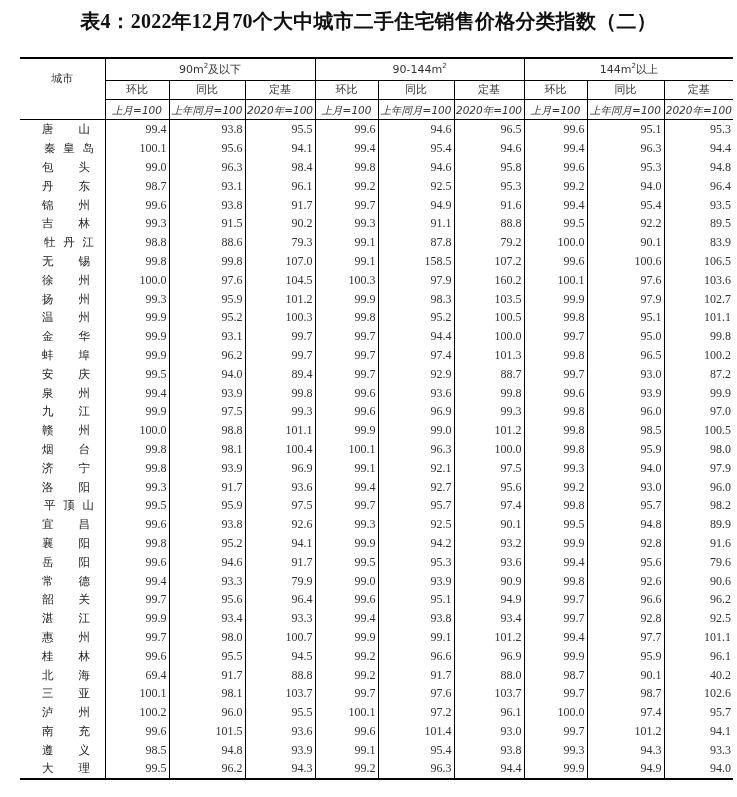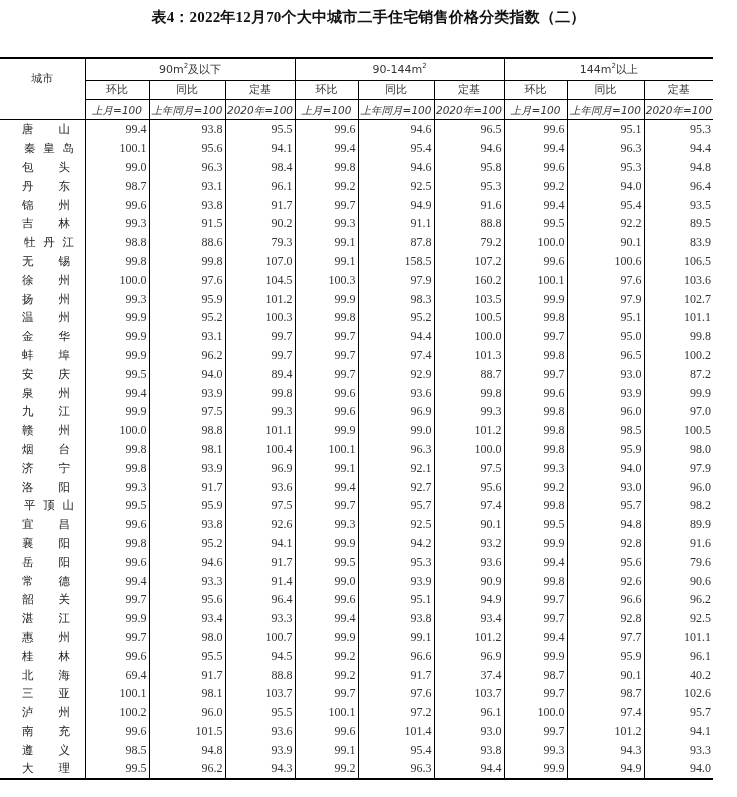--- a/index.html
+++ b/index.html
@@ -6,7 +6,7 @@
     body { width: 737px; height: 797px; position: relative; overflow: hidden;
            font-family: "Liberation Serif", "DejaVu Serif", serif; color: #222; }
     .title { position: absolute; left: 0; top: 8px; width: 737px; text-align: center;
-             font-size: 15px; font-weight: bold; letter-spacing: 0.2px; color: #111; }
+             font-size: 20px; font-weight: bold; letter-spacing: 0.2px; color: #111; }
     table { position: absolute; left: 0; top: 57px; width: 713px;
             border-collapse: collapse; table-layout: fixed; font-size: 12px; }
     table.main { border-top: 2px solid #000; border-bottom: 2px solid #000; }

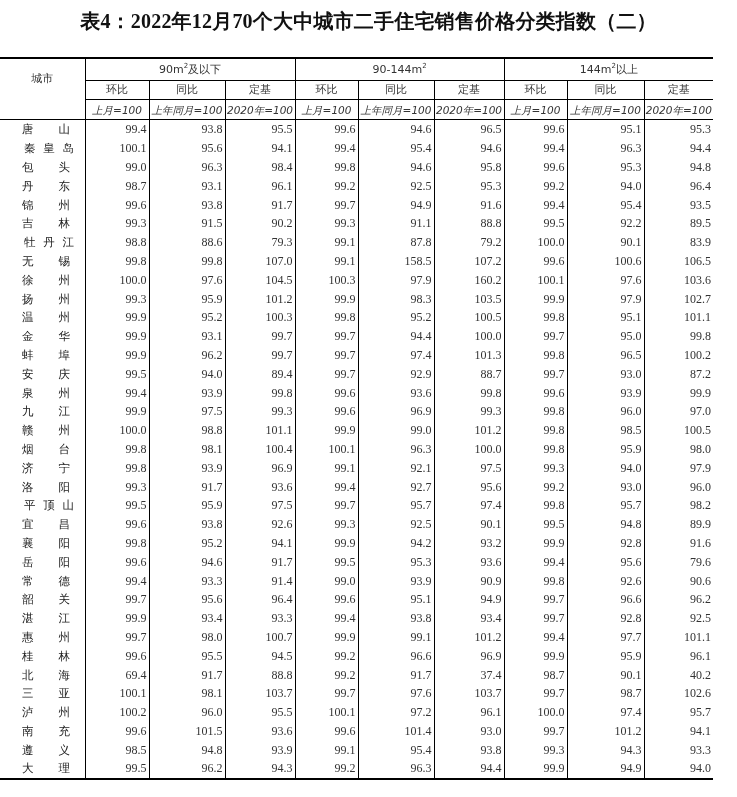--- a/index.html
+++ b/index.html
@@ -7,7 +7,7 @@
            font-family: "Liberation Serif", "DejaVu Serif", serif; color: #222; }
     .title { position: absolute; left: 0; top: 8px; width: 737px; text-align: center;
              font-size: 20px; font-weight: bold; letter-spacing: 0.2px; color: #111; }
-    table { position: absolute; left: 0; top: 57px; width: 713px;
+    table { position: absolute; left: 20px; top: 57px; width: 713px;
             border-collapse: collapse; table-layout: fixed; font-size: 12px; }
     table.main { border-top: 2px solid #000; border-bottom: 2px solid #000; }
     th, td { padding: 0; line-height: 18px; height: 18.8px; white-space: nowrap; overflow: hidden; }

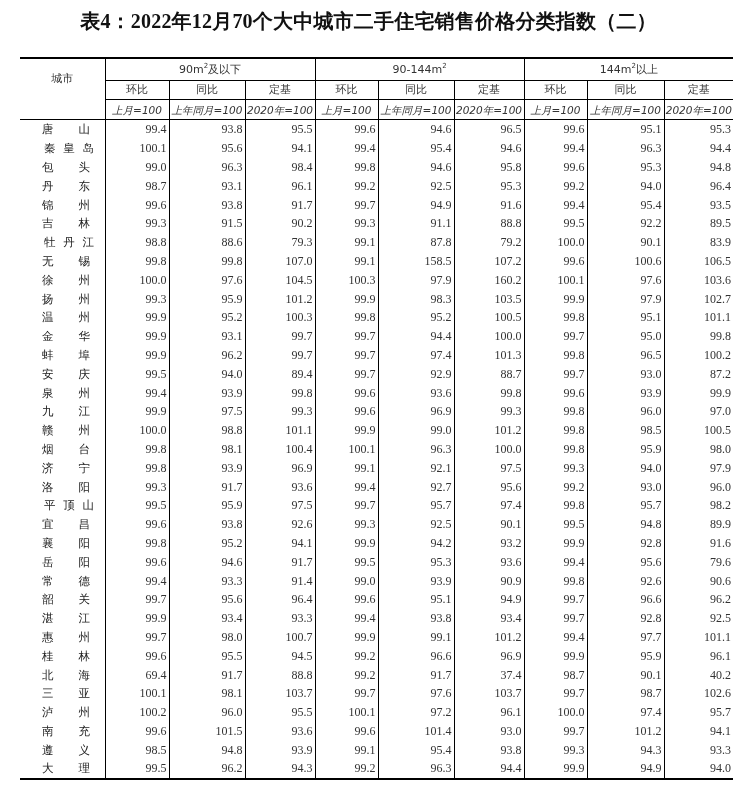--- a/index.html
+++ b/index.html
@@ -495,7 +495,7 @@
         </td>
         <td class="num vl">99.4</td>
         <td class="num vl">93.3</td>
-        <td class="num vl">91.4</td>
+        <td class="num vl">79.9</td>
         <td class="num vl">99.0</td>
         <td class="num vl">93.9</td>
         <td class="num vl">90.9</td>

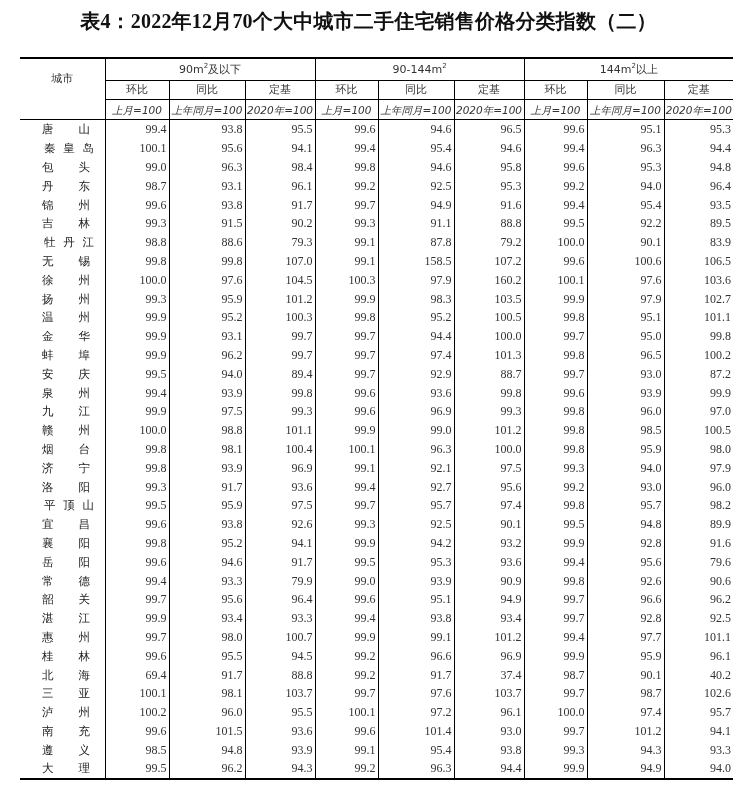--- a/index.html
+++ b/index.html
@@ -583,7 +583,7 @@
         <td class="num vl">88.8</td>
         <td class="num vl">99.2</td>
         <td class="num vl">91.7</td>
-        <td class="num vl">37.4</td>
+        <td class="num vl">88.0</td>
         <td class="num vl">98.7</td>
         <td class="num vl">90.1</td>
         <td class="num vl">40.2</td>

